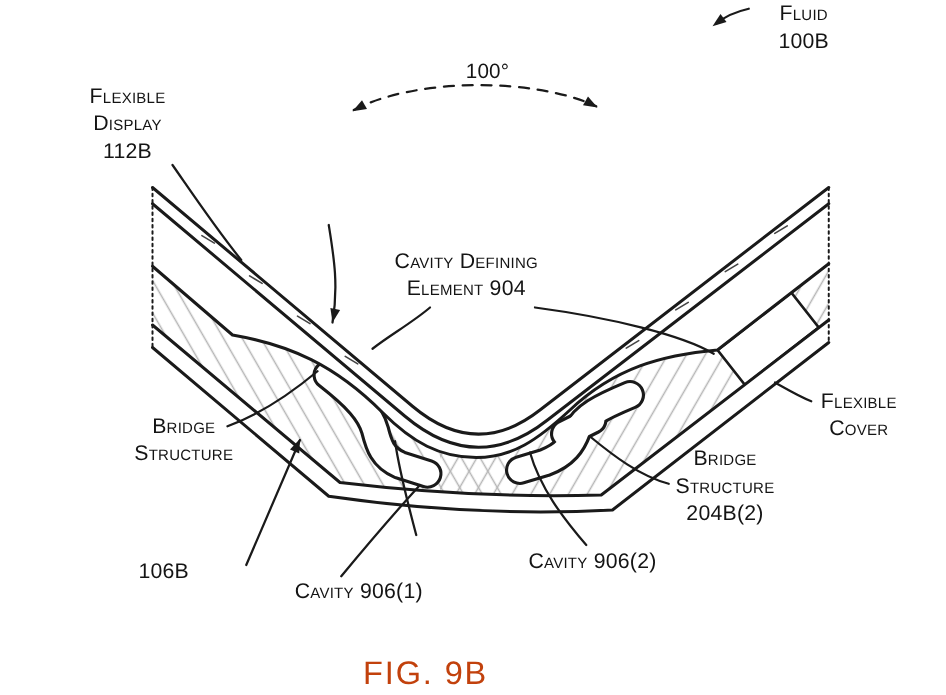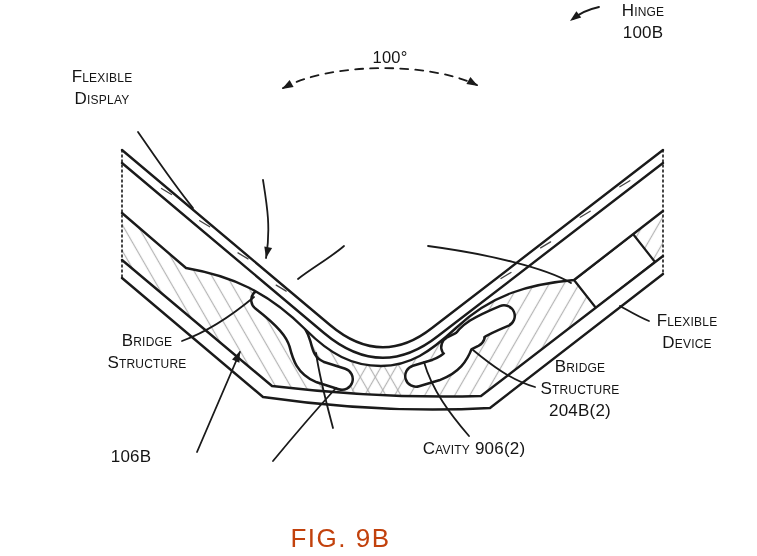--- a/index.html
+++ b/index.html
@@ -110,7 +110,7 @@
   </svg>
 
   <div class="lbl" style="left:597px;top:0px;width:92px">
-    <div>Hinge</div>
+    <div>Fluid</div>
     <div>100B</div>
   </div>
 

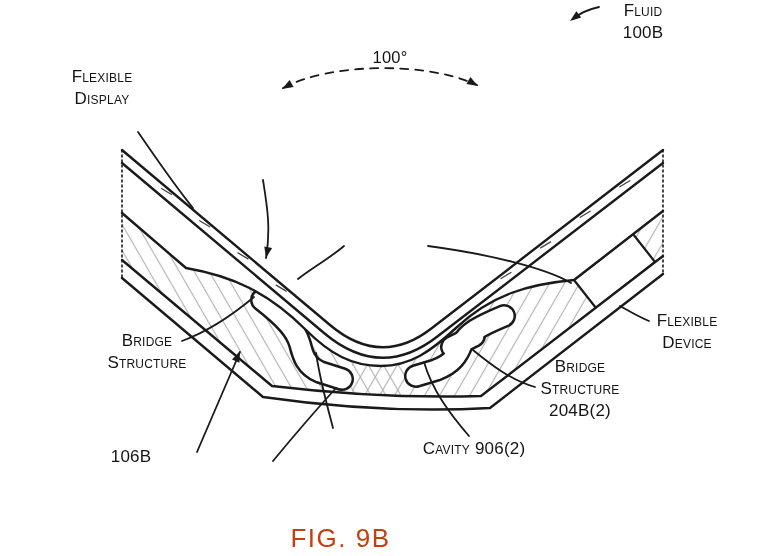--- a/index.html
+++ b/index.html
@@ -121,6 +121,7 @@
   <div class="lbl" style="left:38px;top:66px;width:128px">
     <div>Flexible</div>
     <div>Display</div>
+    <div>112B</div>
   </div>
 
 

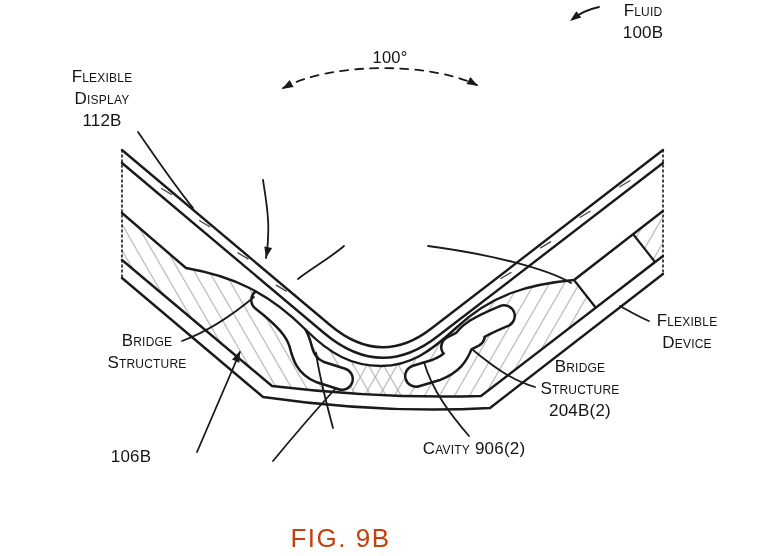--- a/index.html
+++ b/index.html
@@ -125,6 +125,10 @@
   </div>
 
 
+  <div class="lbl" style="left:282px;top:198px;width:182px">
+    <div>Cavity Defining</div>
+    <div>Element 904</div>
+  </div>
 
   <div class="lbl" style="left:72px;top:330px;width:150px">
     <div>Bridge</div>

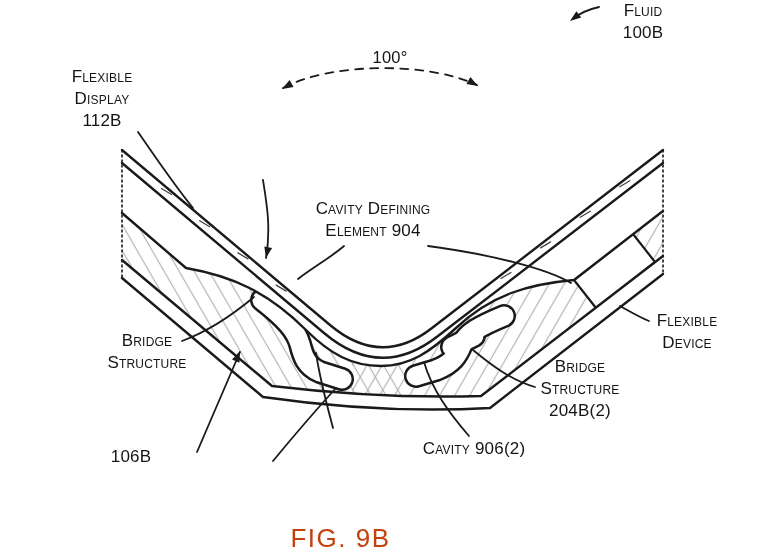--- a/index.html
+++ b/index.html
@@ -143,7 +143,7 @@
 
   <div class="lbl" style="left:628px;top:310px;width:118px">
     <div>Flexible</div>
-    <div>Device</div>
+    <div>Cover</div>
   </div>
 
   <div class="lbl" style="left:36px;top:446px;width:190px">

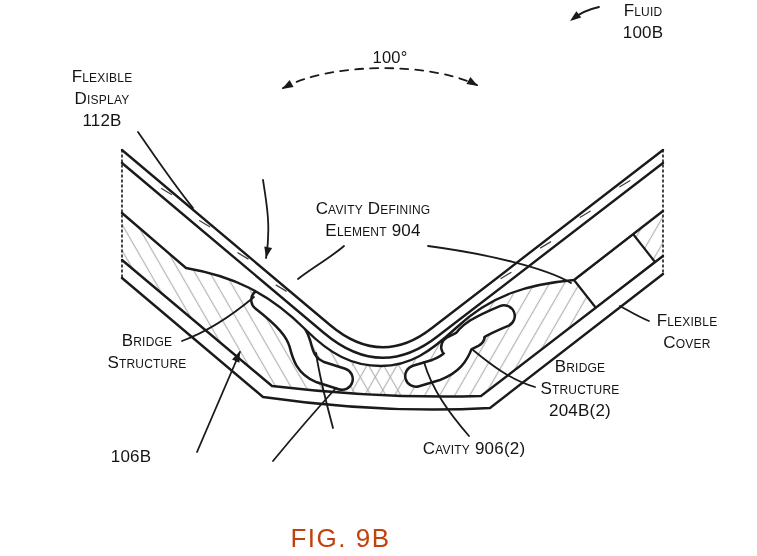--- a/index.html
+++ b/index.html
@@ -150,6 +150,9 @@
     <div>106B</div>
   </div>
 
+  <div class="lbl" style="left:212px;top:462px;width:150px">
+    <div>Cavity 906(1)</div>
+  </div>
 
 
   <div class="lbl" style="left:398px;top:438px;width:152px">

